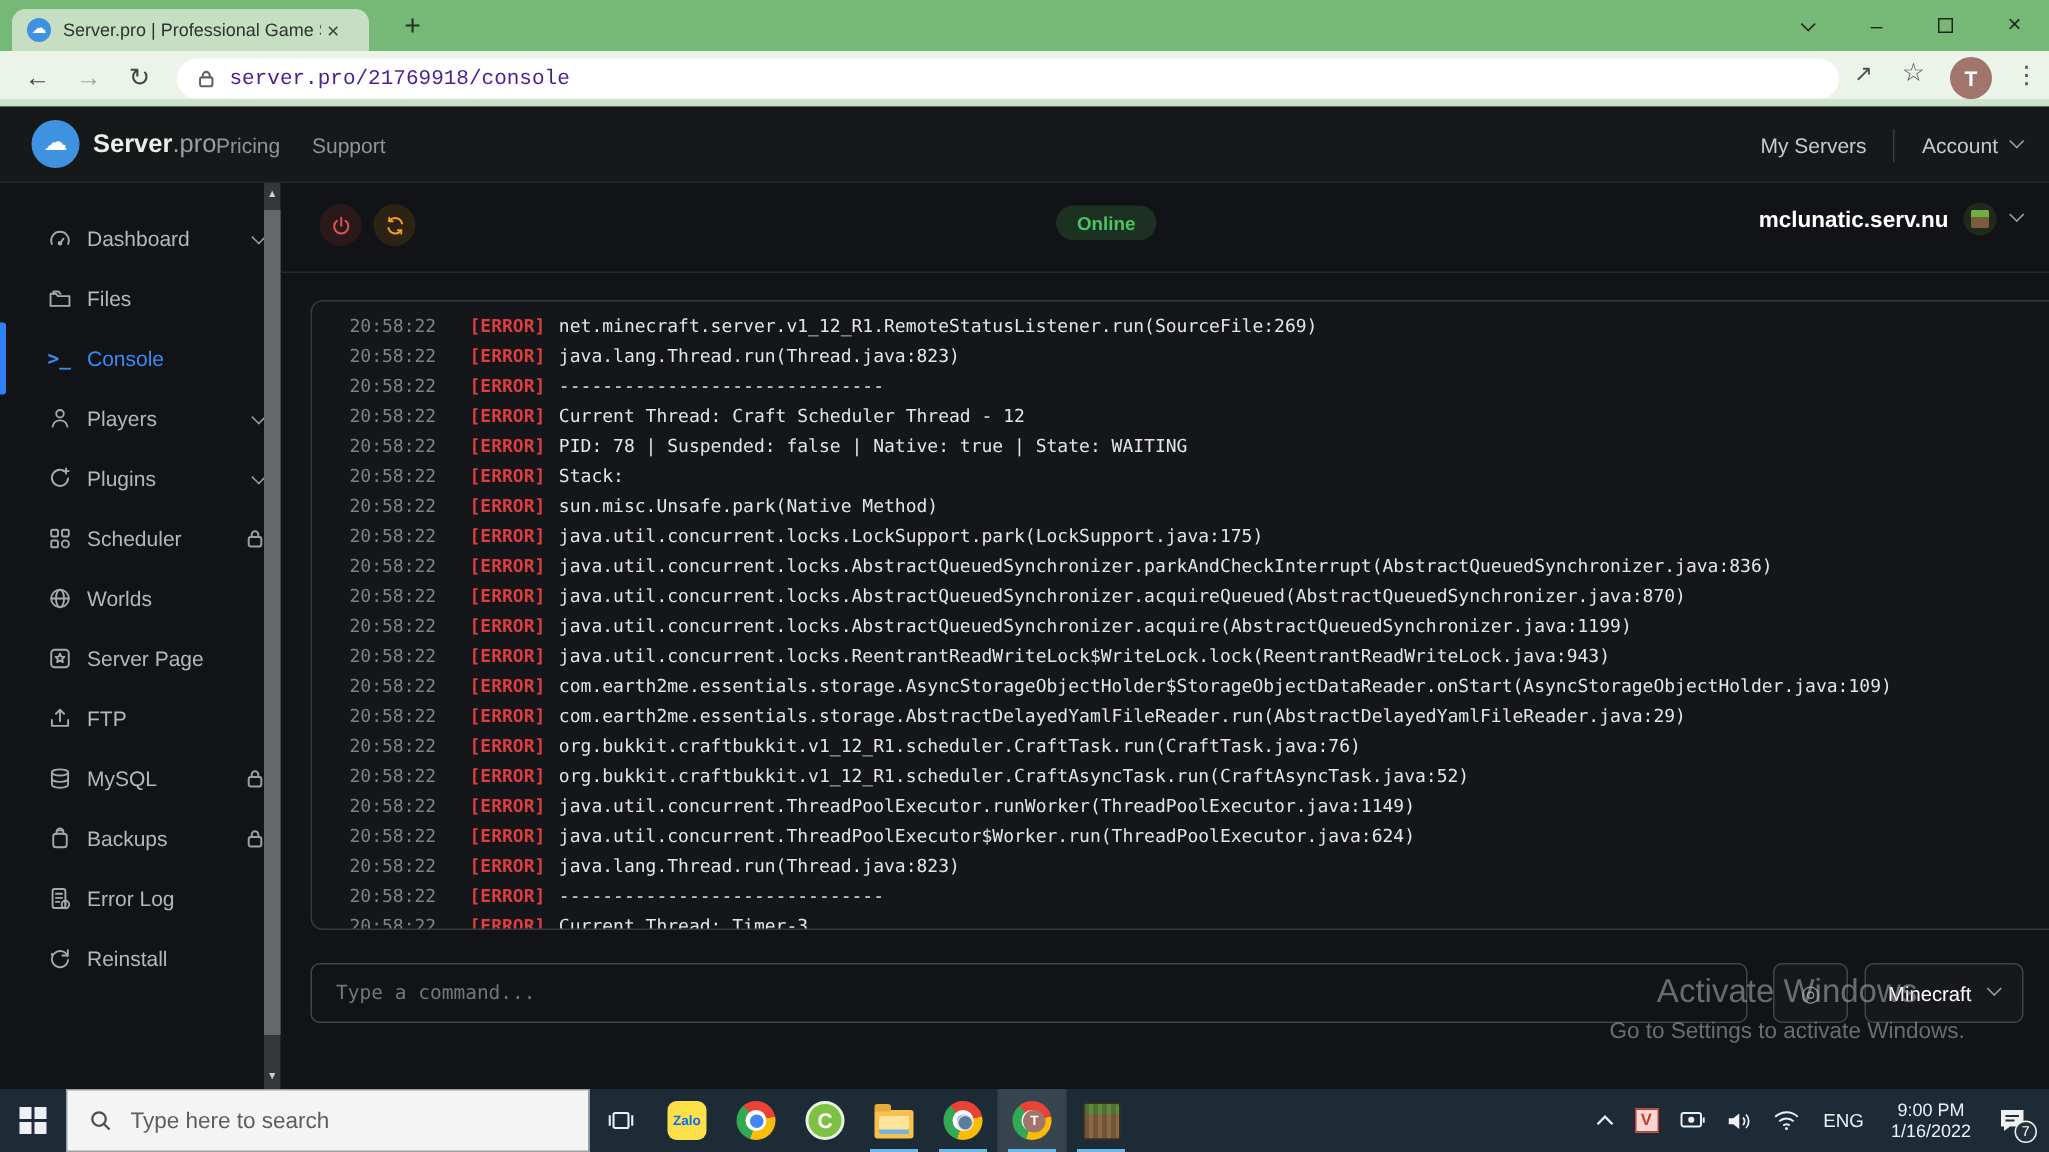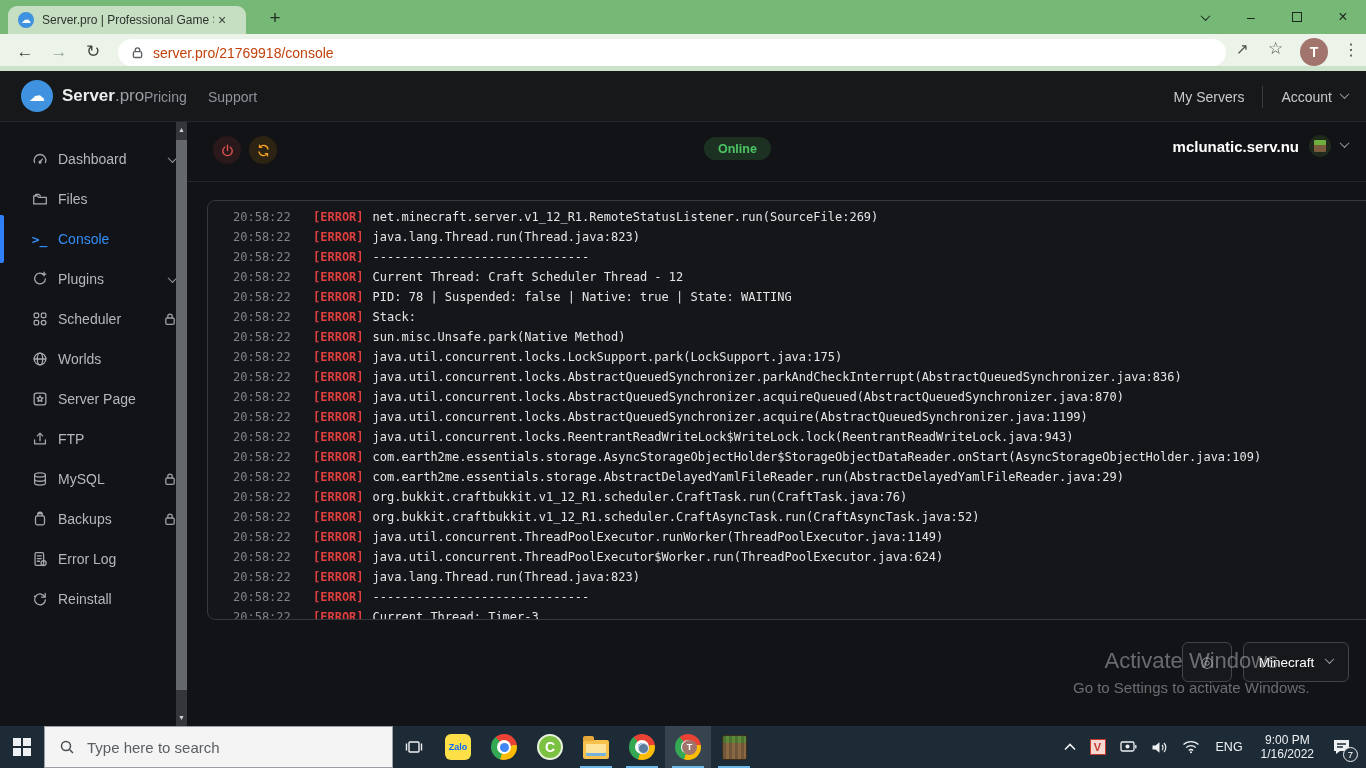--- a/index.html
+++ b/index.html
@@ -23,7 +23,7 @@
   .navbtn.disabled { color:#9cab9a; }
   #omnibox { position:absolute; left:118px; top:5px; width:1108px; height:27px; background:#ffffff; border-radius:14px; display:flex; align-items:center; padding:0 14px; }
   #omnibox .lock { color:#5f6368; margin-right:10px; display:flex; }
-  #url-text { font-size:14px; color:#c2410c; }
+  #url-text { font-size:14px; color:#4c1d95;font-family:Liberation Mono, monospace; }
   .tb-icon { position:absolute; top:6px; color:#49504b; font-size:15px; }
   #avatar-t { position:absolute; left:1300px; top:4px; width:28px; height:28px; border-radius:50%; background:#a1756c; color:#fff; font-size:14px; font-weight:bold; text-align:center; line-height:28px; }
 

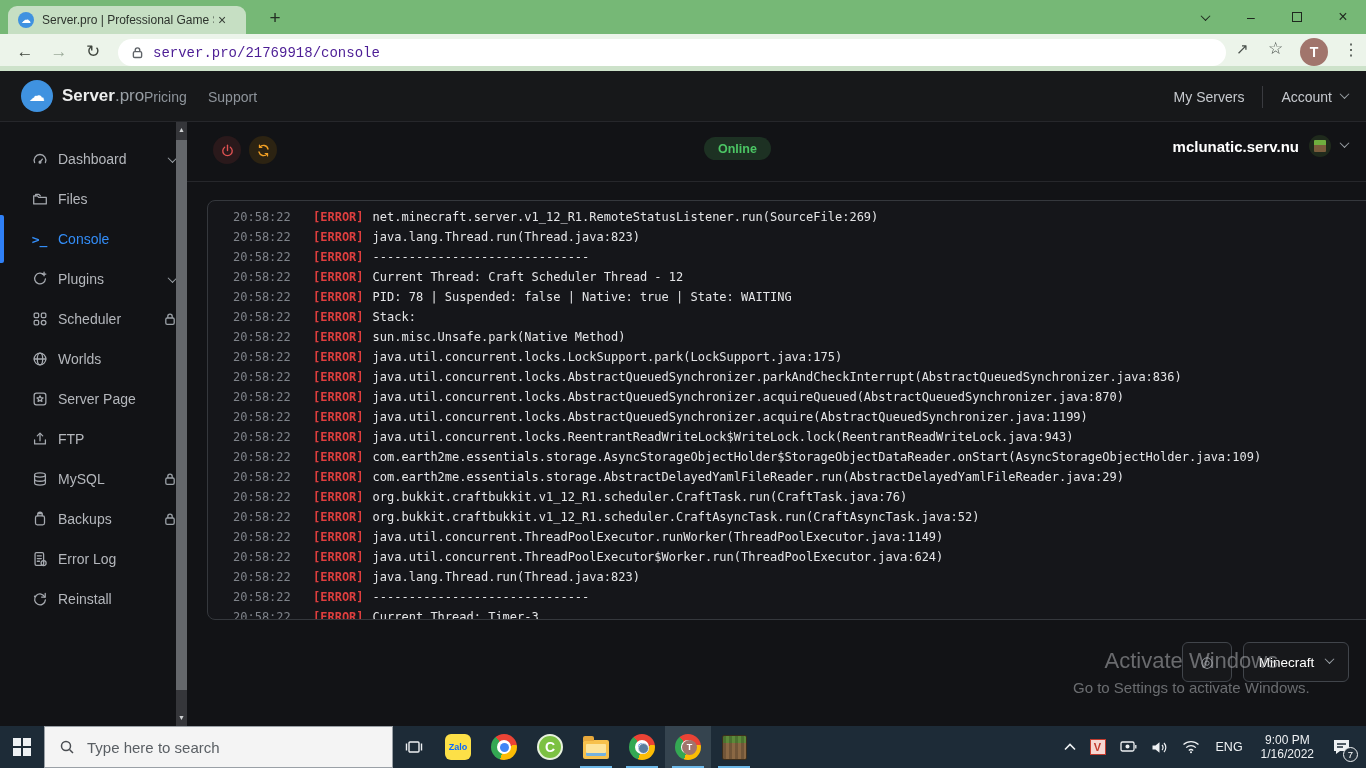--- a/index.html
+++ b/index.html
@@ -213,6 +213,18 @@
         <div class="side-item">
           <span class="sicon">
             <svg width="18" height="18" viewBox="0 0 20 20" fill="none" stroke="currentColor" stroke-width="1.4" stroke-linecap="round" stroke-linejoin="round">
+              <circle cx="10" cy="6.5" r="2.8"></circle>
+              <path d="M4.5 16c.7-3 2.8-4.6 5.5-4.6s4.8 1.6 5.5 4.6"></path>
+            </svg>
+          </span>
+          <span class="slabel">Players</span>
+          <span class="trail">
+            <span class="chev"></span>
+          </span>
+        </div>
+        <div class="side-item">
+          <span class="sicon">
+            <svg width="18" height="18" viewBox="0 0 20 20" fill="none" stroke="currentColor" stroke-width="1.4" stroke-linecap="round" stroke-linejoin="round">
               <path d="M14.5 5.5A6 6 0 1 0 16 10"></path>
               <path d="M14.5 2.5v4M12.5 4.5h4"></path>
             </svg>

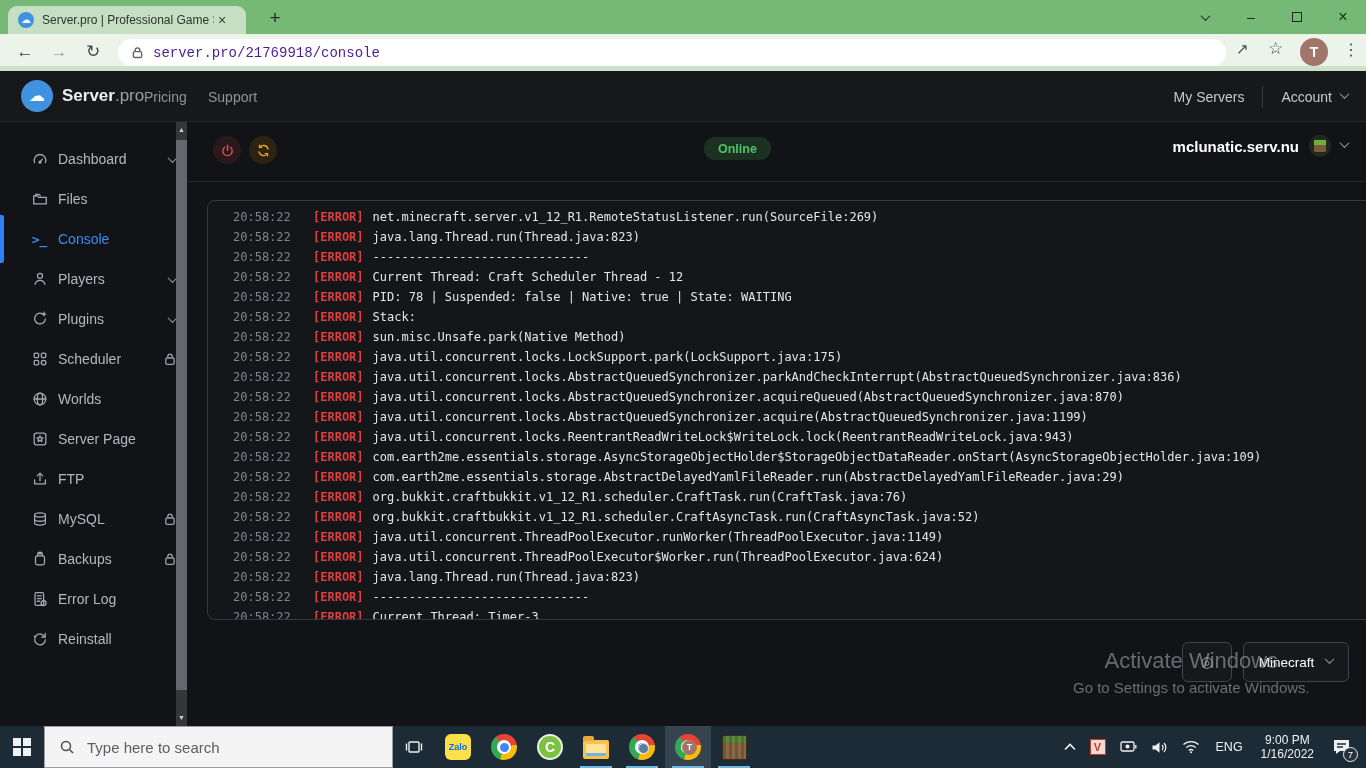--- a/index.html
+++ b/index.html
@@ -394,6 +394,7 @@
 
     </div>
 
+    <input id="cmd-input" type="text" placeholder="Type a command..." style="">
     <div id="action-btn">
         <span>◎</span>
       </div>

